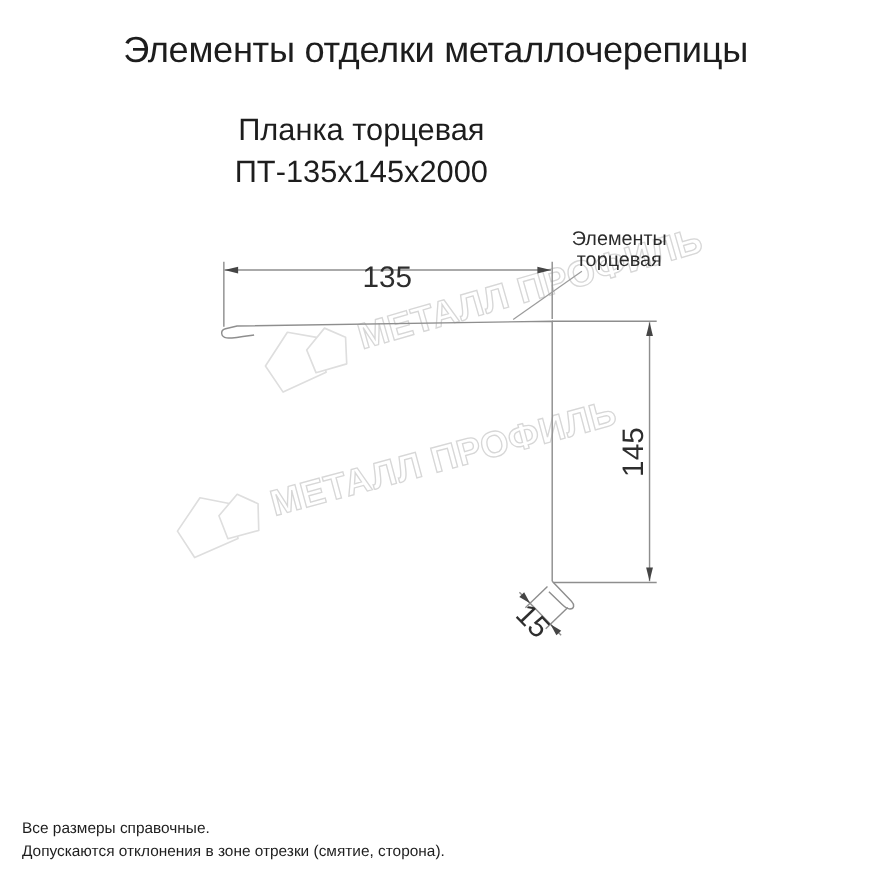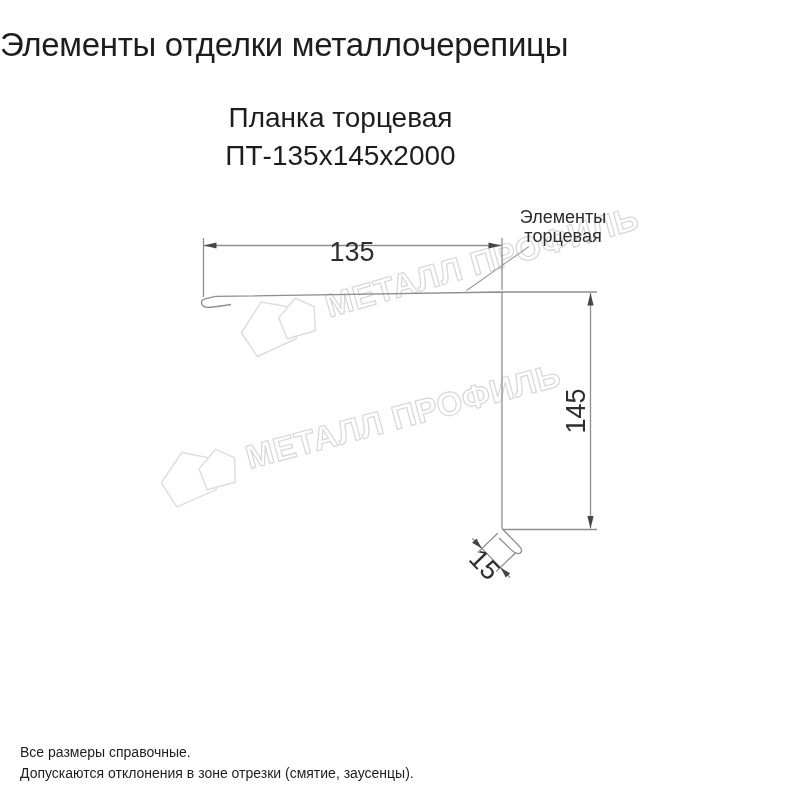--- a/index.html
+++ b/index.html
@@ -10,7 +10,7 @@
   }
   .abs{position:absolute;}
   .title{
-    left:0;top:26px;width:792px;text-align:left;
+    left:0;top:26px;width:792px;text-align:center;
     font-size:33px;color:#1d1d1d;letter-spacing:-0.3px;white-space:nowrap;
   }
   .subtitle{

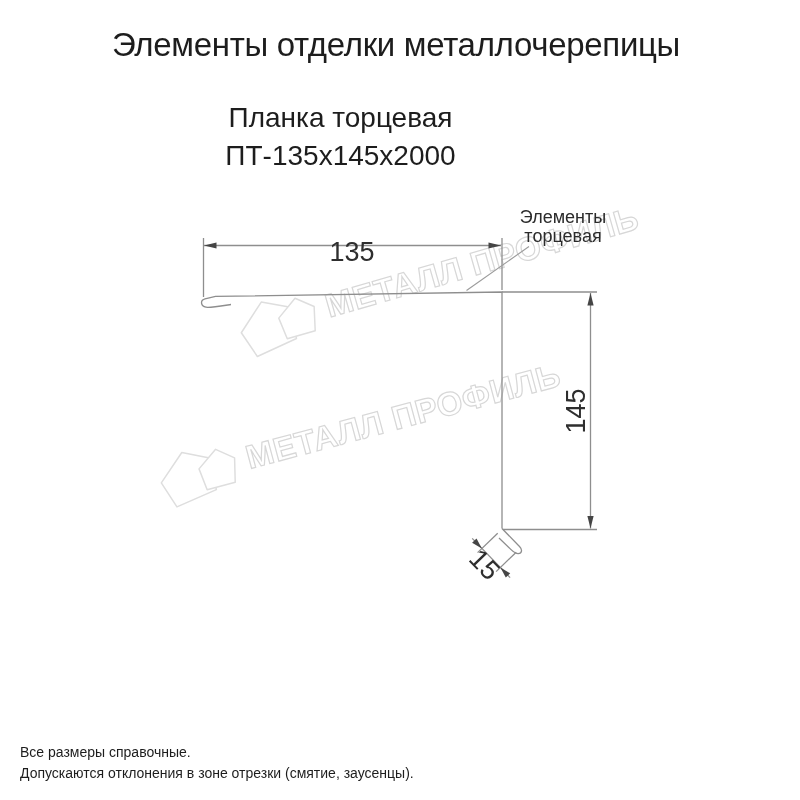--- a/index.html
+++ b/index.html
@@ -14,7 +14,7 @@
     font-size:33px;color:#1d1d1d;letter-spacing:-0.3px;white-space:nowrap;
   }
   .subtitle{
-    left:0;width:657px;text-align:center;font-size:28px;color:#1d1d1d;white-space:nowrap;margin-left:12px;
+    left:0;width:657px;text-align:center;font-size:28px;color:#1d1d1d;white-space:nowrap;
   }
   .subtitle.name{top:102px;}
   .subtitle.sku{top:140px;}

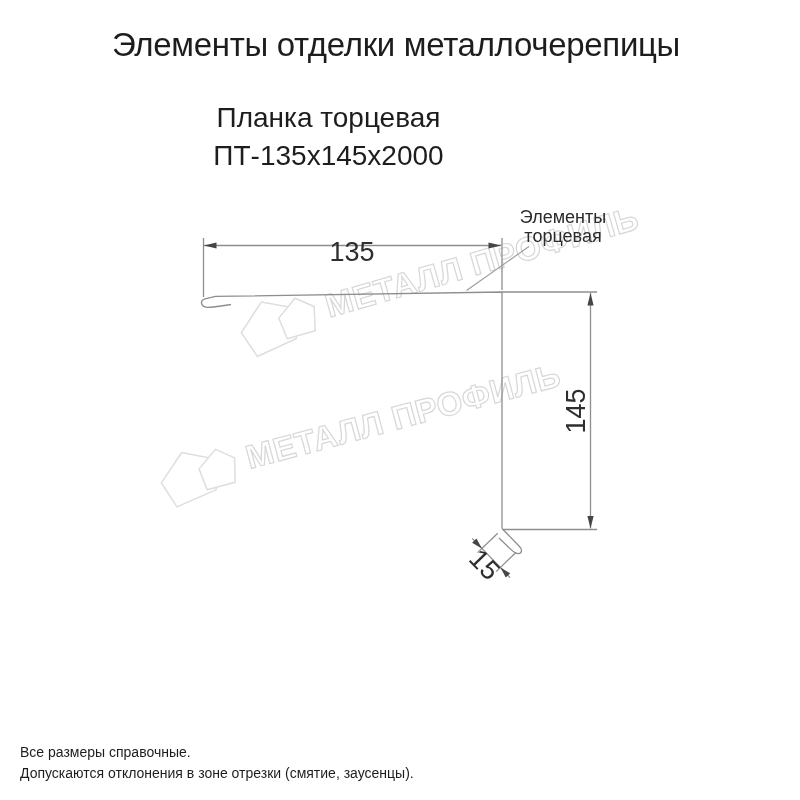--- a/index.html
+++ b/index.html
@@ -118,6 +118,6 @@
 <div class="abs dim-label dim-15">15</div>
 
 <div class="abs footer l1">Все размеры справочные.</div>
-<div class="abs footer l2">Допускаются отклонения в зоне отрезки (смятие, заусенцы).</div>
+<div class="abs footer l2">Допускаются отклонения в зоне отрезки (смятие, сторона).</div>
 
 </body></html>

